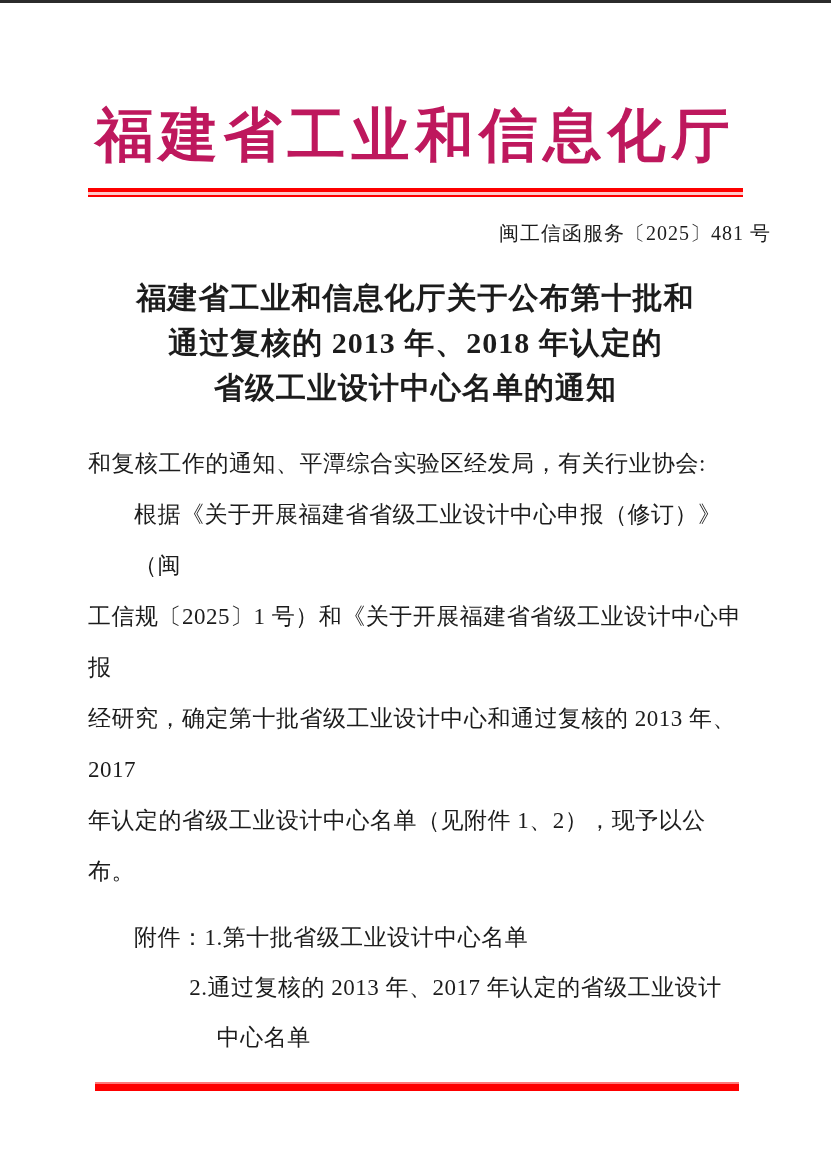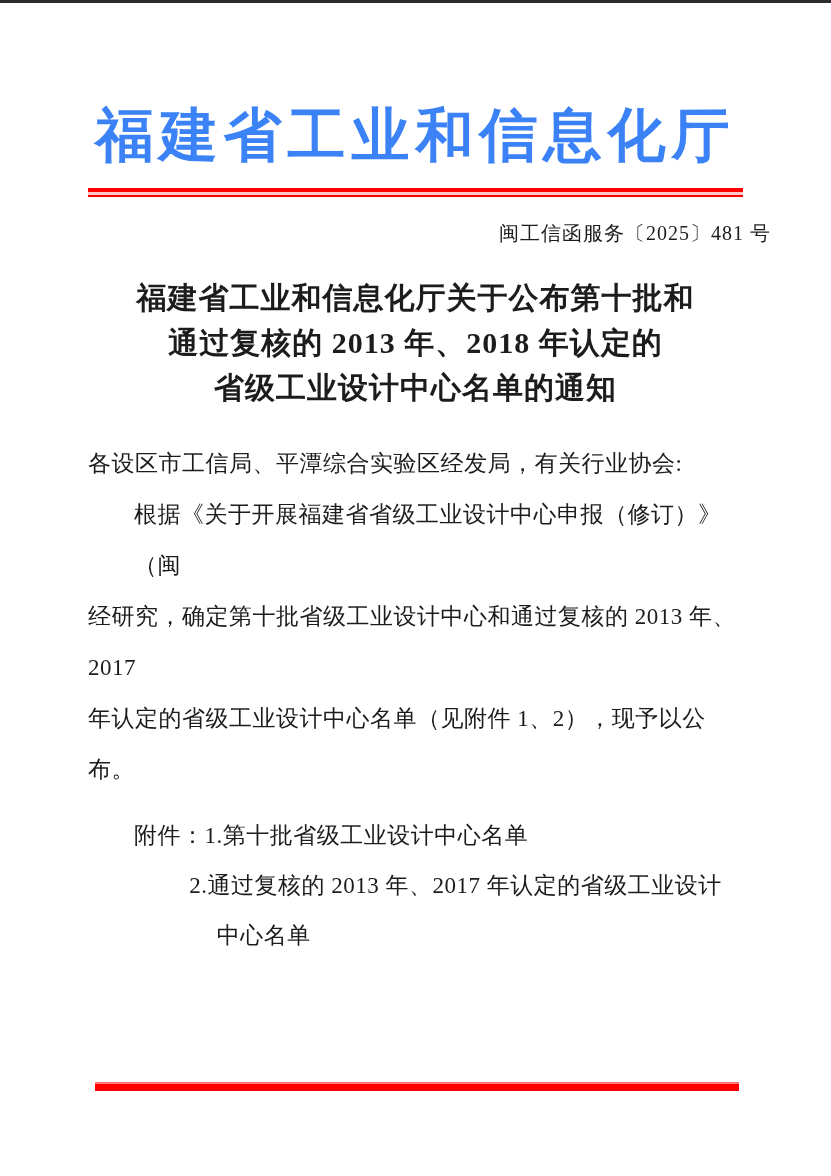--- a/index.html
+++ b/index.html
@@ -28,7 +28,7 @@
     line-height: 76px;
     font-size: 58px;
     font-weight: bold;
-    color: #3b82f6;
+    color: #be185d;
     text-align: center;
     letter-spacing: 6px;
     white-space: nowrap;

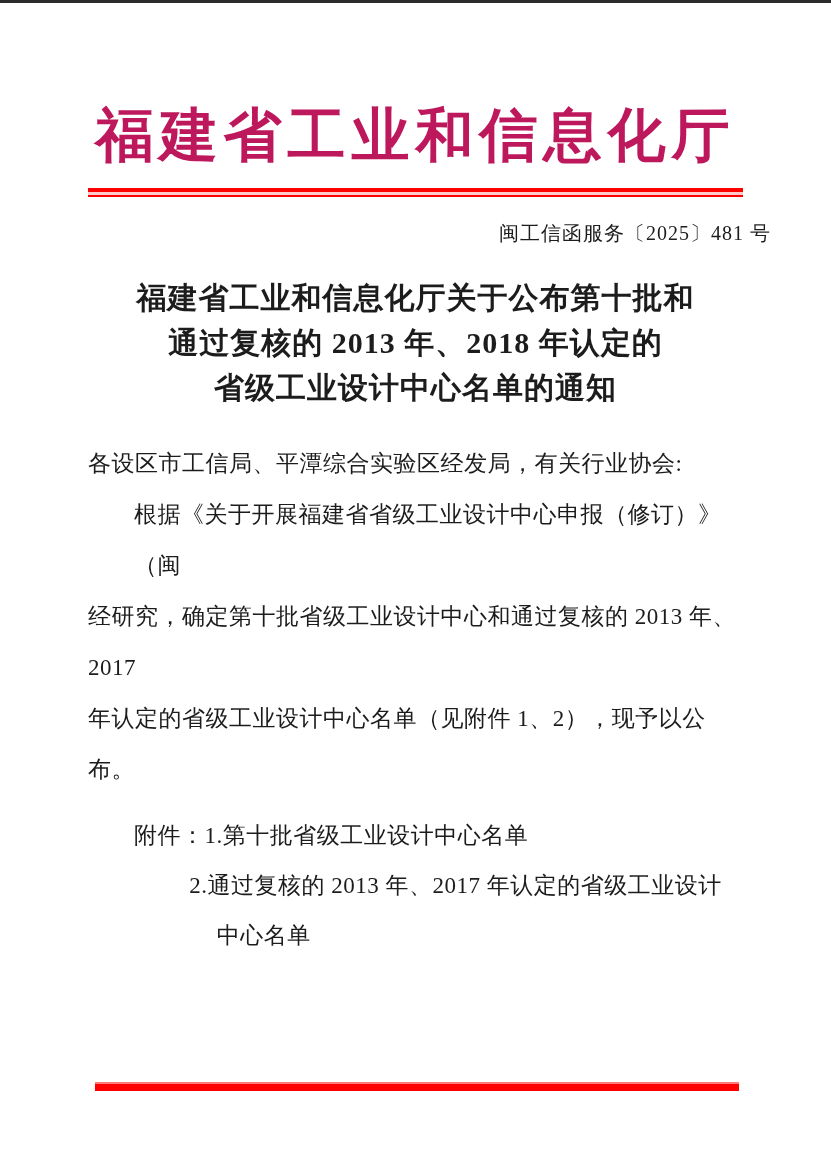--- a/index.html
+++ b/index.html
@@ -103,7 +103,7 @@
   </div>
 
   <div class="body-text">
-    <div>各设区市工信局、平潭综合实验区经发局，有关行业协会:</div>
+    <div>和复核工作的通知、平潭综合实验区经发局，有关行业协会:</div>
     <div class="indent">根据《关于开展福建省省级工业设计中心申报（修订）》（闽</div>
     <div>经研究，确定第十批省级工业设计中心和通过复核的 2013 年、2017</div>
     <div>年认定的省级工业设计中心名单（见附件 1、2），现予以公布。</div>

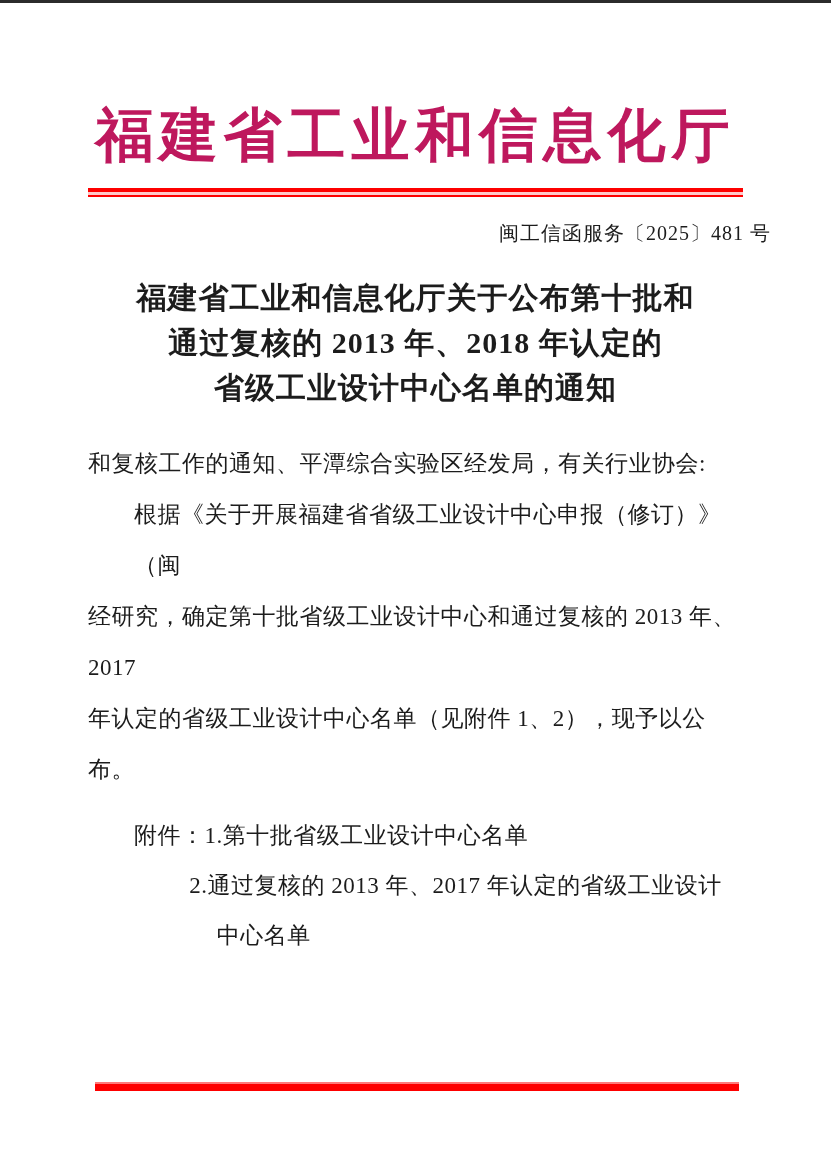--- a/index.html
+++ b/index.html
@@ -105,6 +105,7 @@
   <div class="body-text">
     <div>和复核工作的通知、平潭综合实验区经发局，有关行业协会:</div>
     <div class="indent">根据《关于开展福建省省级工业设计中心申报（修订）》（闽</div>
+    <div>工信规〔2025〕1 号）和《关于开展福建省省级工业设计中心申报</div>
     <div>经研究，确定第十批省级工业设计中心和通过复核的 2013 年、2017</div>
     <div>年认定的省级工业设计中心名单（见附件 1、2），现予以公布。</div>
   </div>

